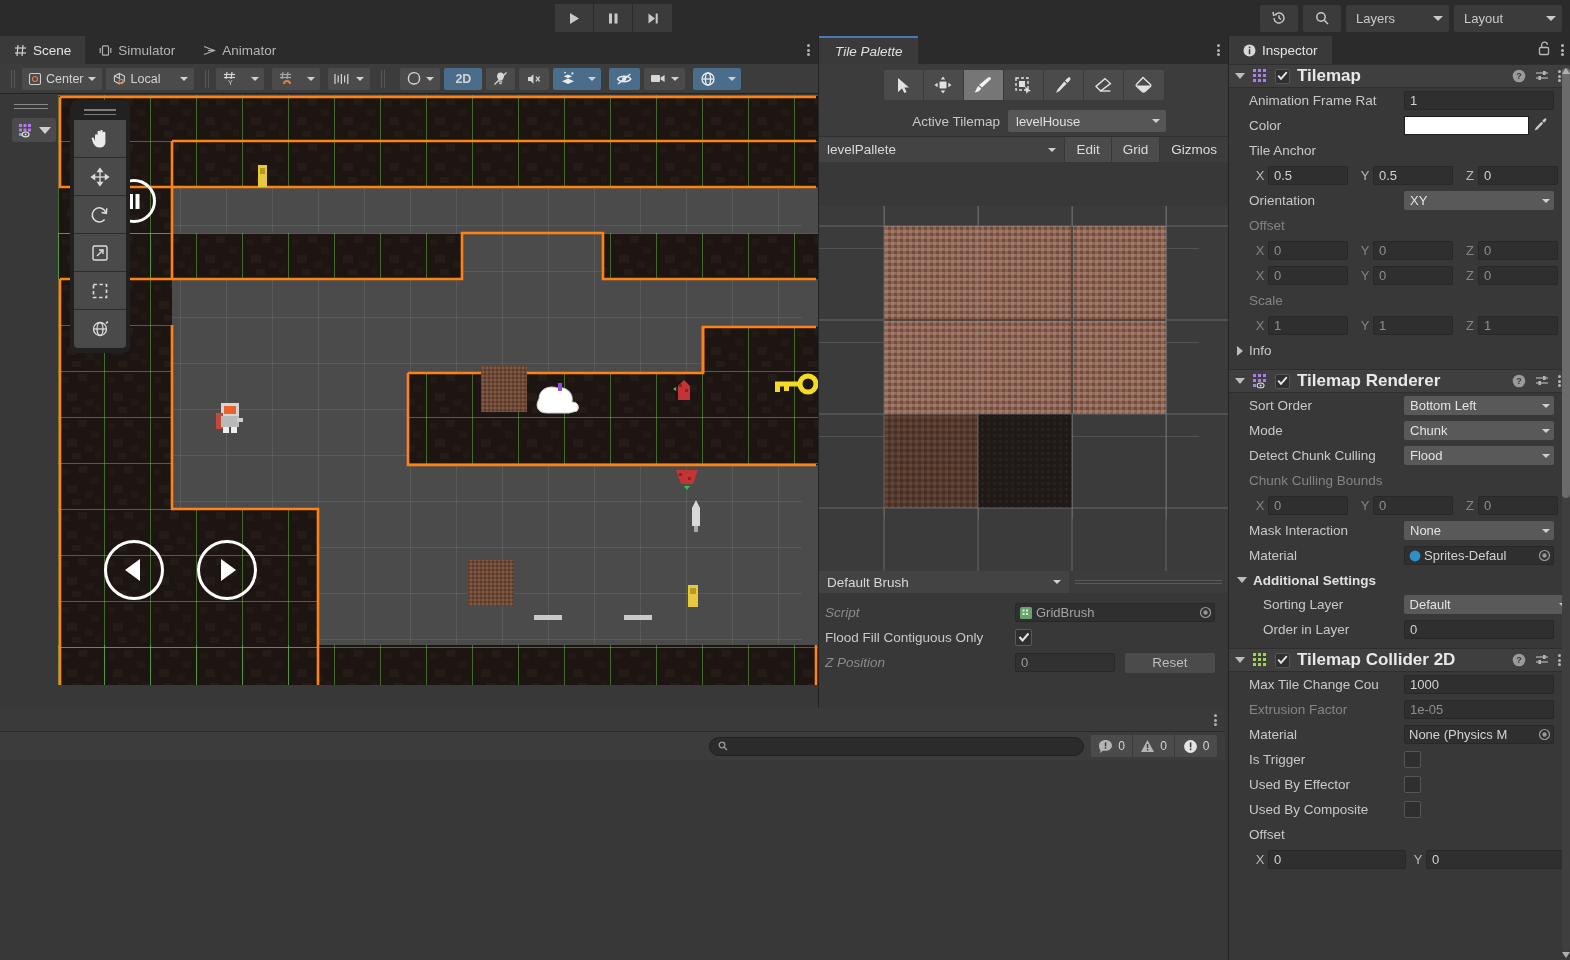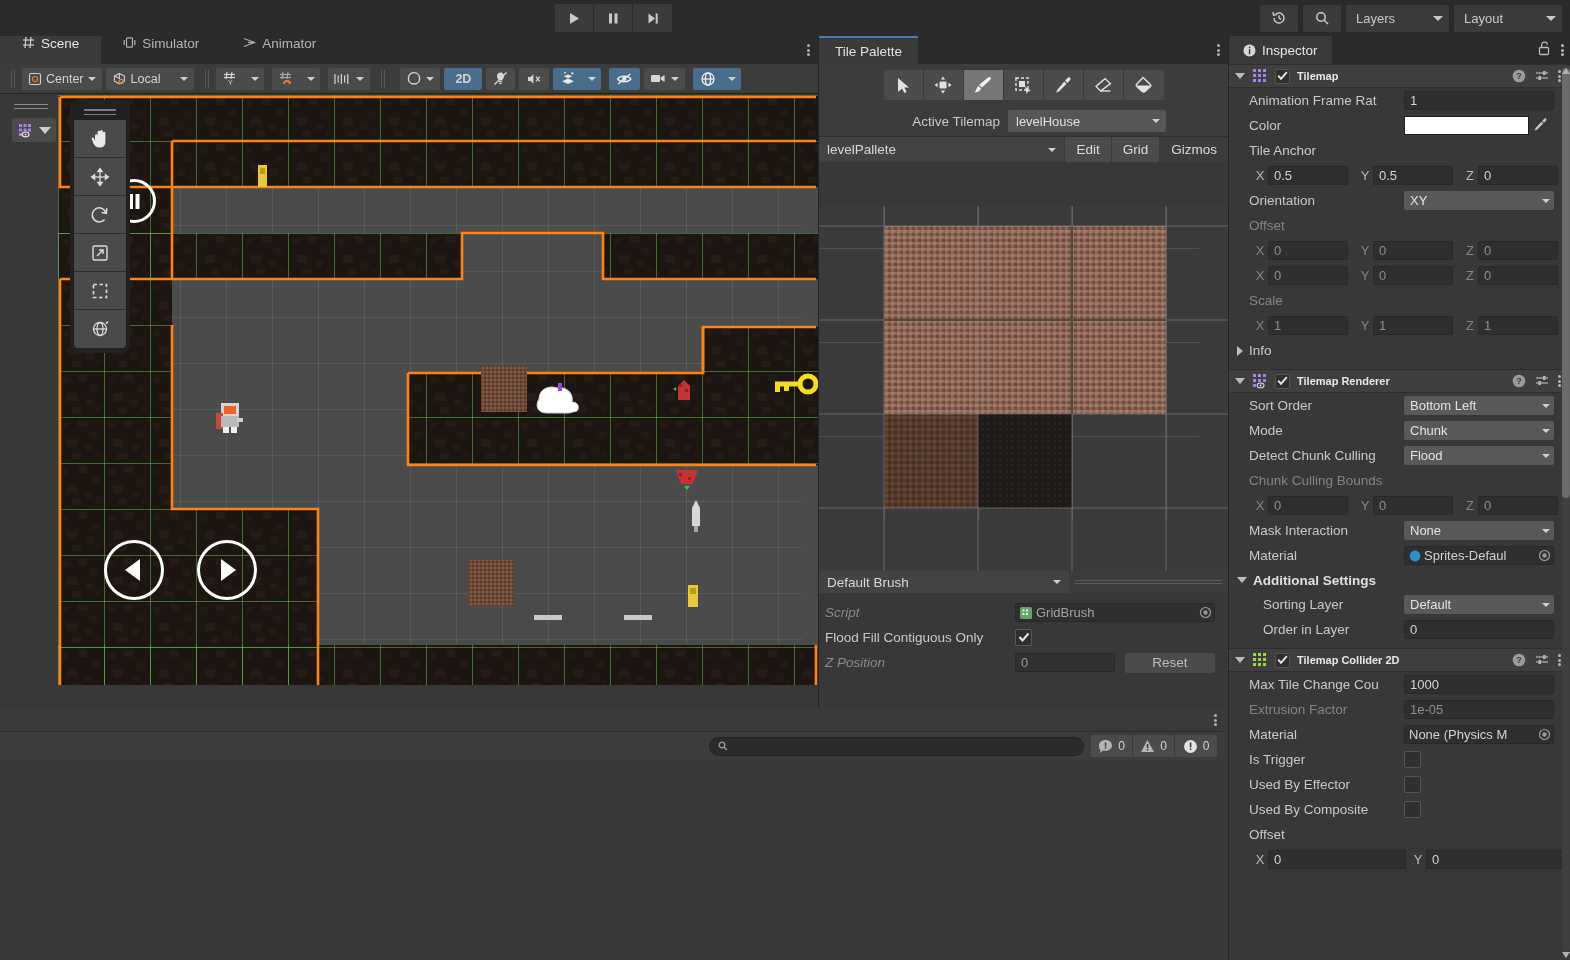--- a/index.html
+++ b/index.html
@@ -26,7 +26,7 @@
   
   .scene-panel{position:absolute;left:0;top:36px;width:818px;height:672px;background:#383838;}
   .tabstrip{height:28px;background:#2b2b2b;display:flex;align-items:stretch;position:relative;}
-  .tab{display:flex;align-items:flex-start;gap:6px;padding:0 22px;font-size:13.5px;color:#b4b4b4;}
+  .tab{display:flex;align-items:center;gap:6px;padding:0 14px;font-size:13.5px;color:#b4b4b4;}
   .tab.active{background:#3a3a3a;color:#e4e4e4;}
   .tab .tabicon{display:flex;align-items:center;}
   .kebab{position:absolute;right:8px;top:0;height:28px;display:flex;align-items:center;}

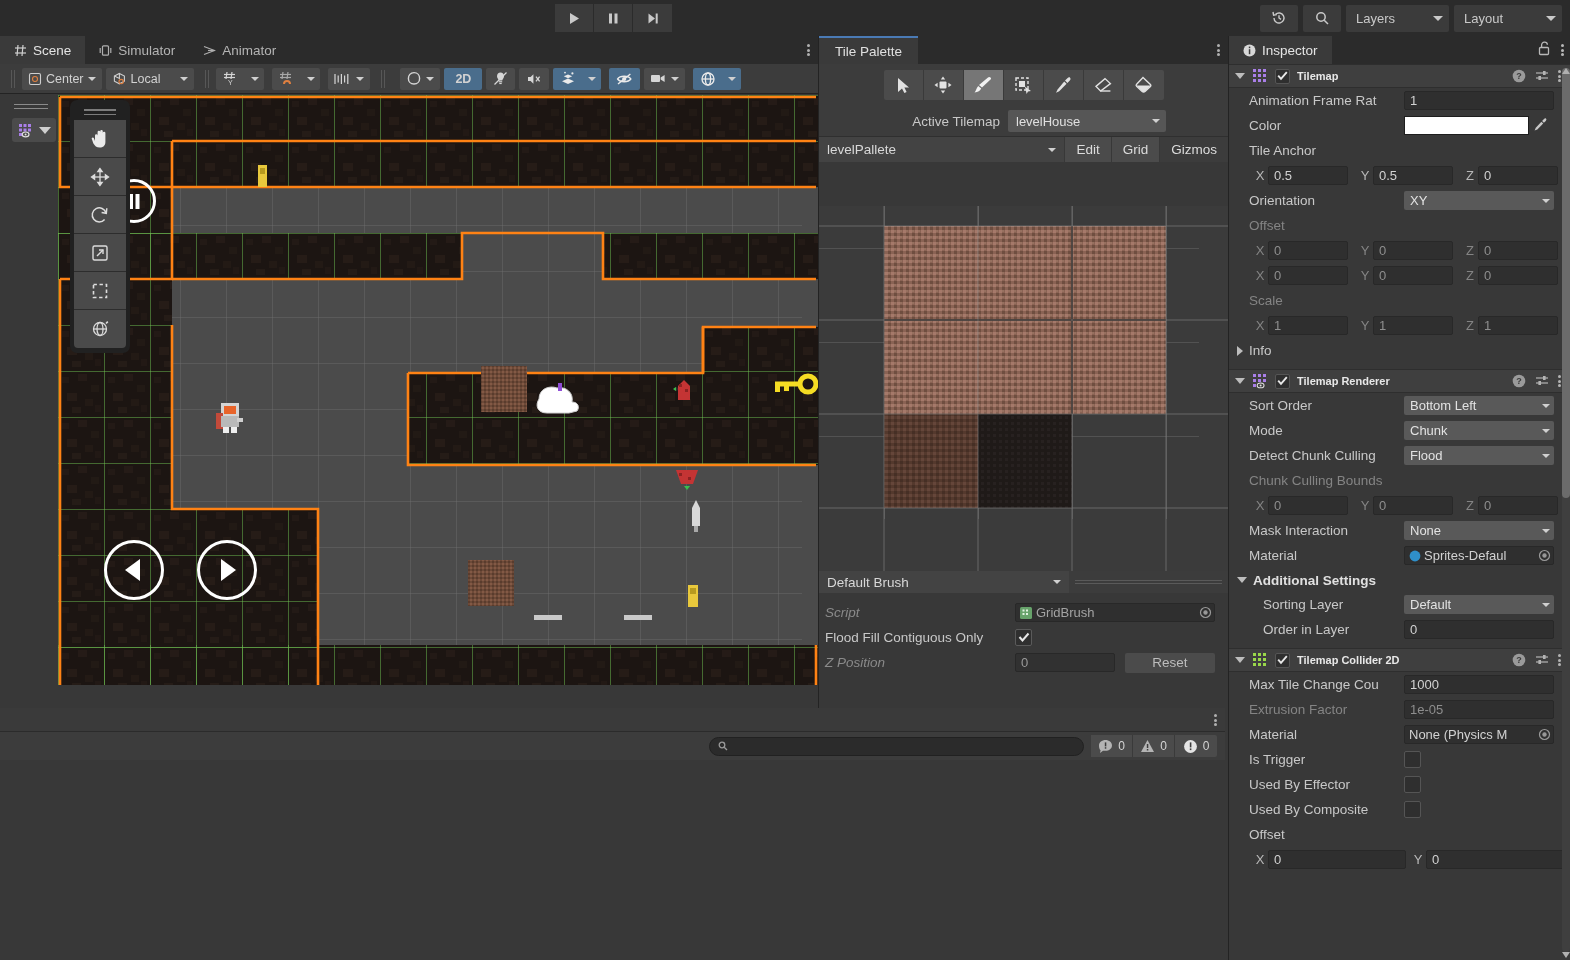--- a/index.html
+++ b/index.html
@@ -70,7 +70,7 @@
 
   
   .tilepal{position:absolute;left:818px;top:36px;width:410px;height:672px;background:#383838;border-left:1px solid #232323;}
-  .tp-tabstrip{height:28px;background:#2b2b2b;position:relative;display:flex;}
+  .tp-tabstrip{height:28px;background:#2b2b2b;position:relative;display:flex;font-style:italic;}
   .tp-tab{padding:0 16px;display:flex;align-items:center;font-size:13.5px;color:#e0e0e0;background:#3a3a3a;border-top:2px solid #4a7ab5;}
   .tp-toolrow{height:42px;display:flex;align-items:center;justify-content:center;background:#3c3c3c;}
   .tpt{width:40px;height:30px;background:#4b4b4b;border-right:1px solid #3a3a3a;display:flex;align-items:center;justify-content:center;}

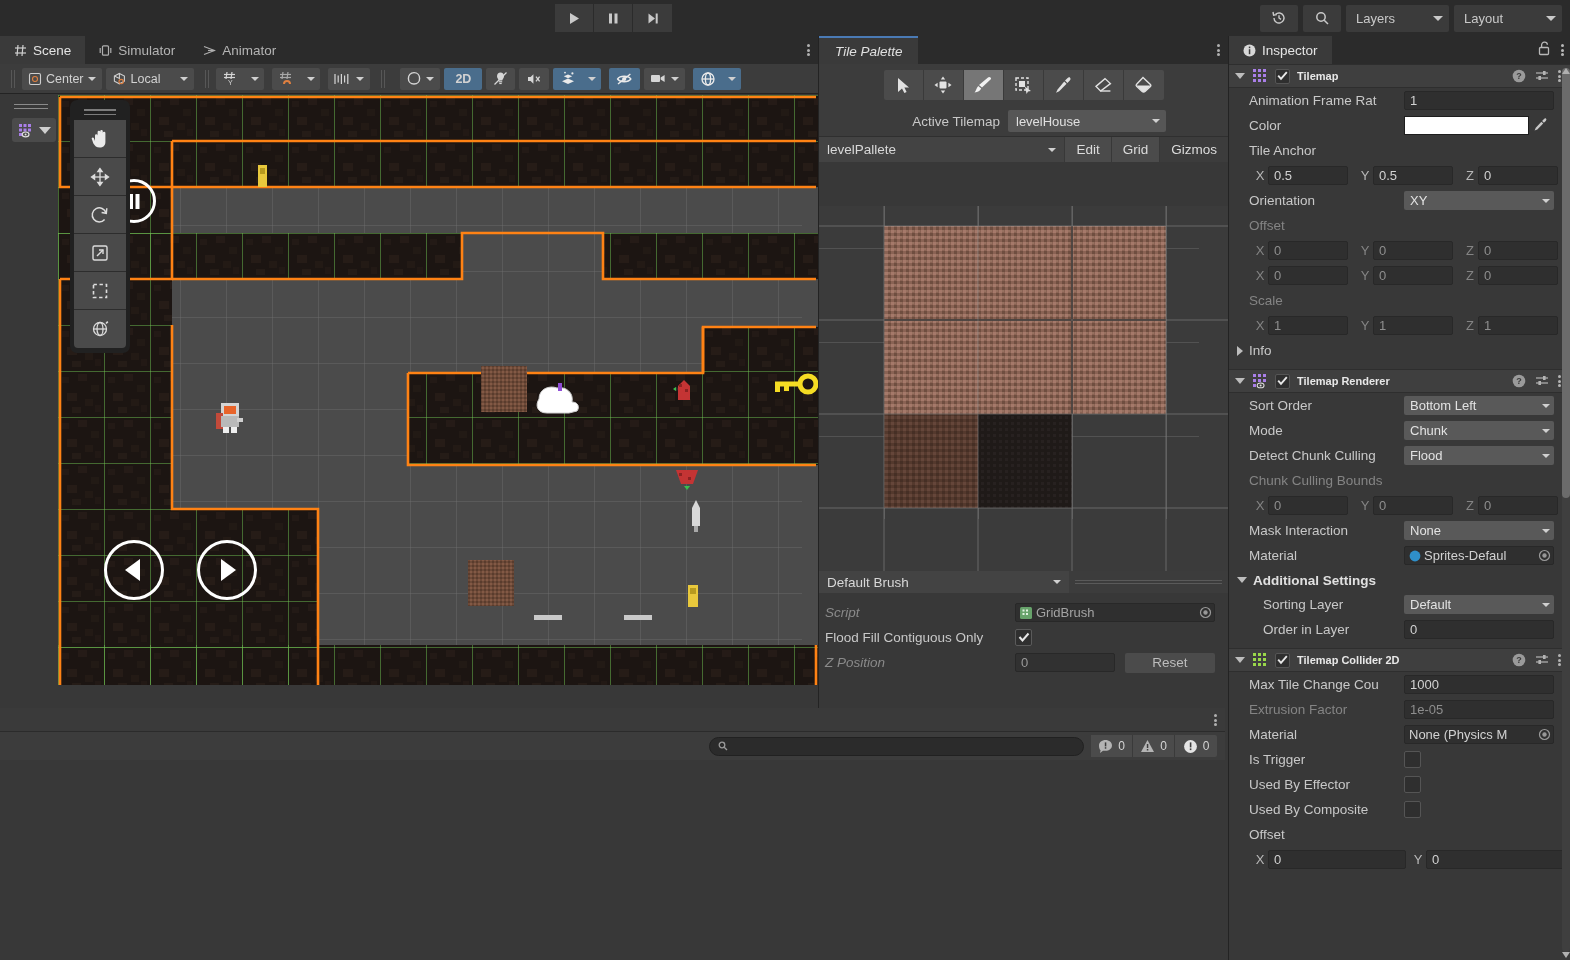--- a/index.html
+++ b/index.html
@@ -104,7 +104,7 @@
   .comphead{height:24px;background:#3f3f3f;display:flex;align-items:center;gap:7px;padding:0 6px;border-top:1px solid #2e2e2e;border-bottom:1px solid #2e2e2e;}
   .foldarrow{width:0;height:0;border-left:5px solid transparent;border-right:5px solid transparent;border-top:6px solid #bdbdbd;}
   .foldarrow.closed{border-left:6px solid #bdbdbd;border-top:5px solid transparent;border-bottom:5px solid transparent;border-right:none;}
-  .compname{font-size:11px;font-weight:bold;color:#e8e8e8;}
+  .compname{font-size:17px;font-weight:bold;color:#e8e8e8;}
   .compicons{margin-left:auto;display:flex;align-items:center;gap:9px;padding-right:4px;}
   .irow{height:25px;display:flex;align-items:center;padding-left:20px;}
   .ilabel{font-size:13.5px;color:#c8c8c8;white-space:nowrap;overflow:hidden;}

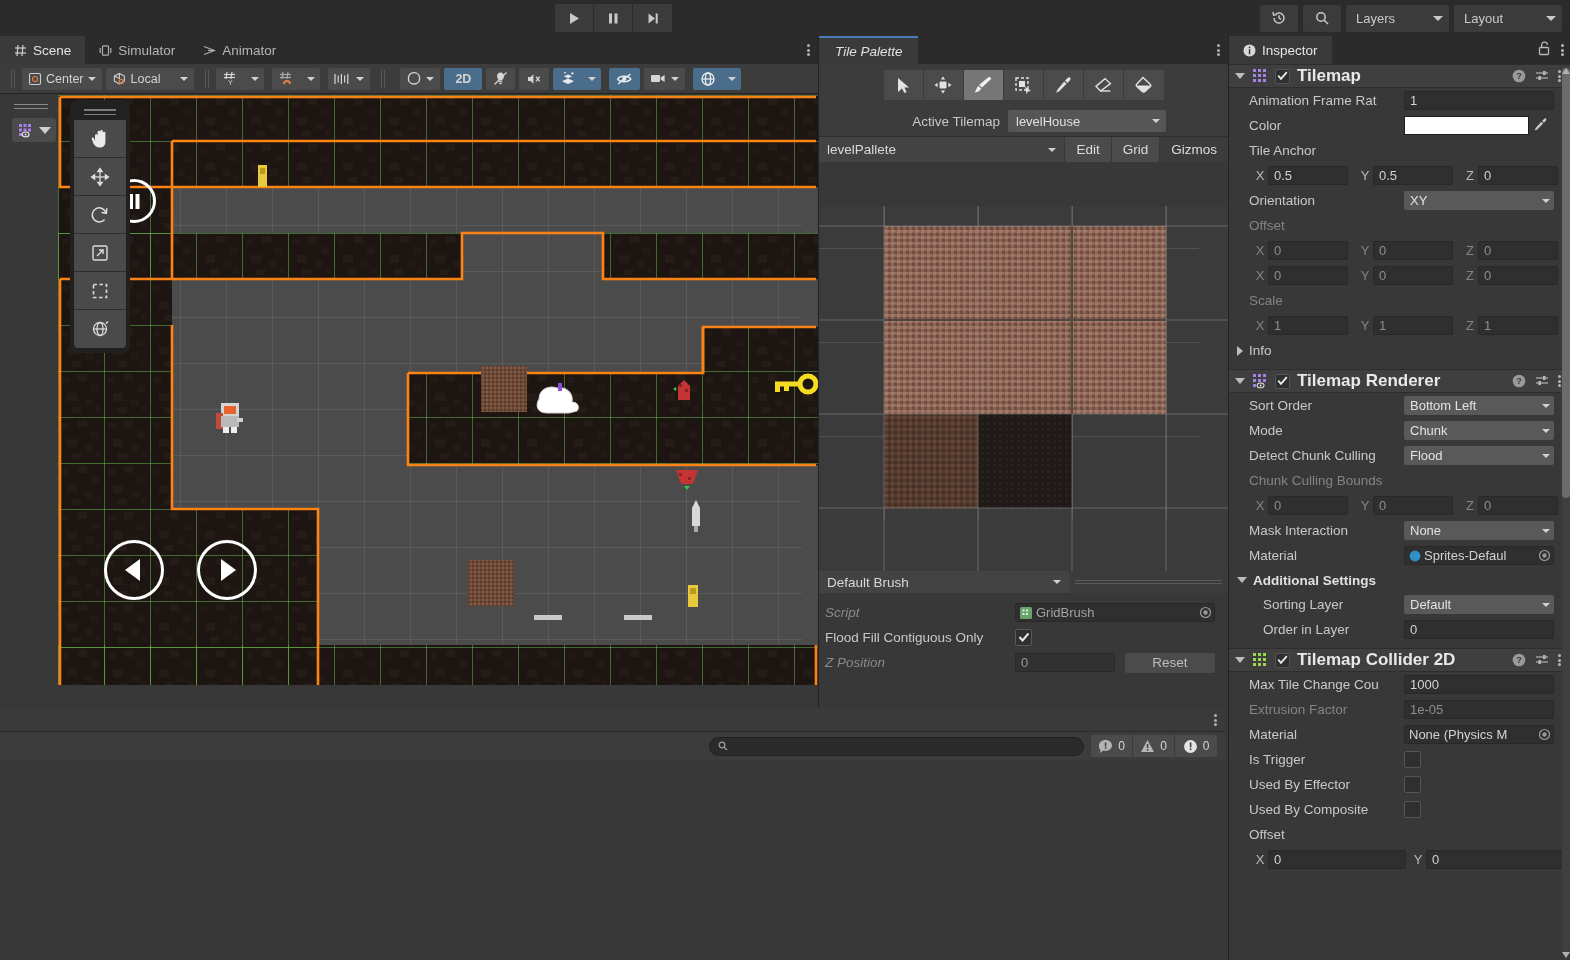--- a/index.html
+++ b/index.html
@@ -1081,7 +1081,7 @@
       </div>
       <div class="irow" style="padding-left:34px">
         <span class="ilabel" style="width:141px">Sorting Layer</span>
-        <div class="idrop" style="width:150px">
+        <div class="idrop" style="width:168px">
             <span>Default</span>
             <span class="minicaret"></span>
           </div>

